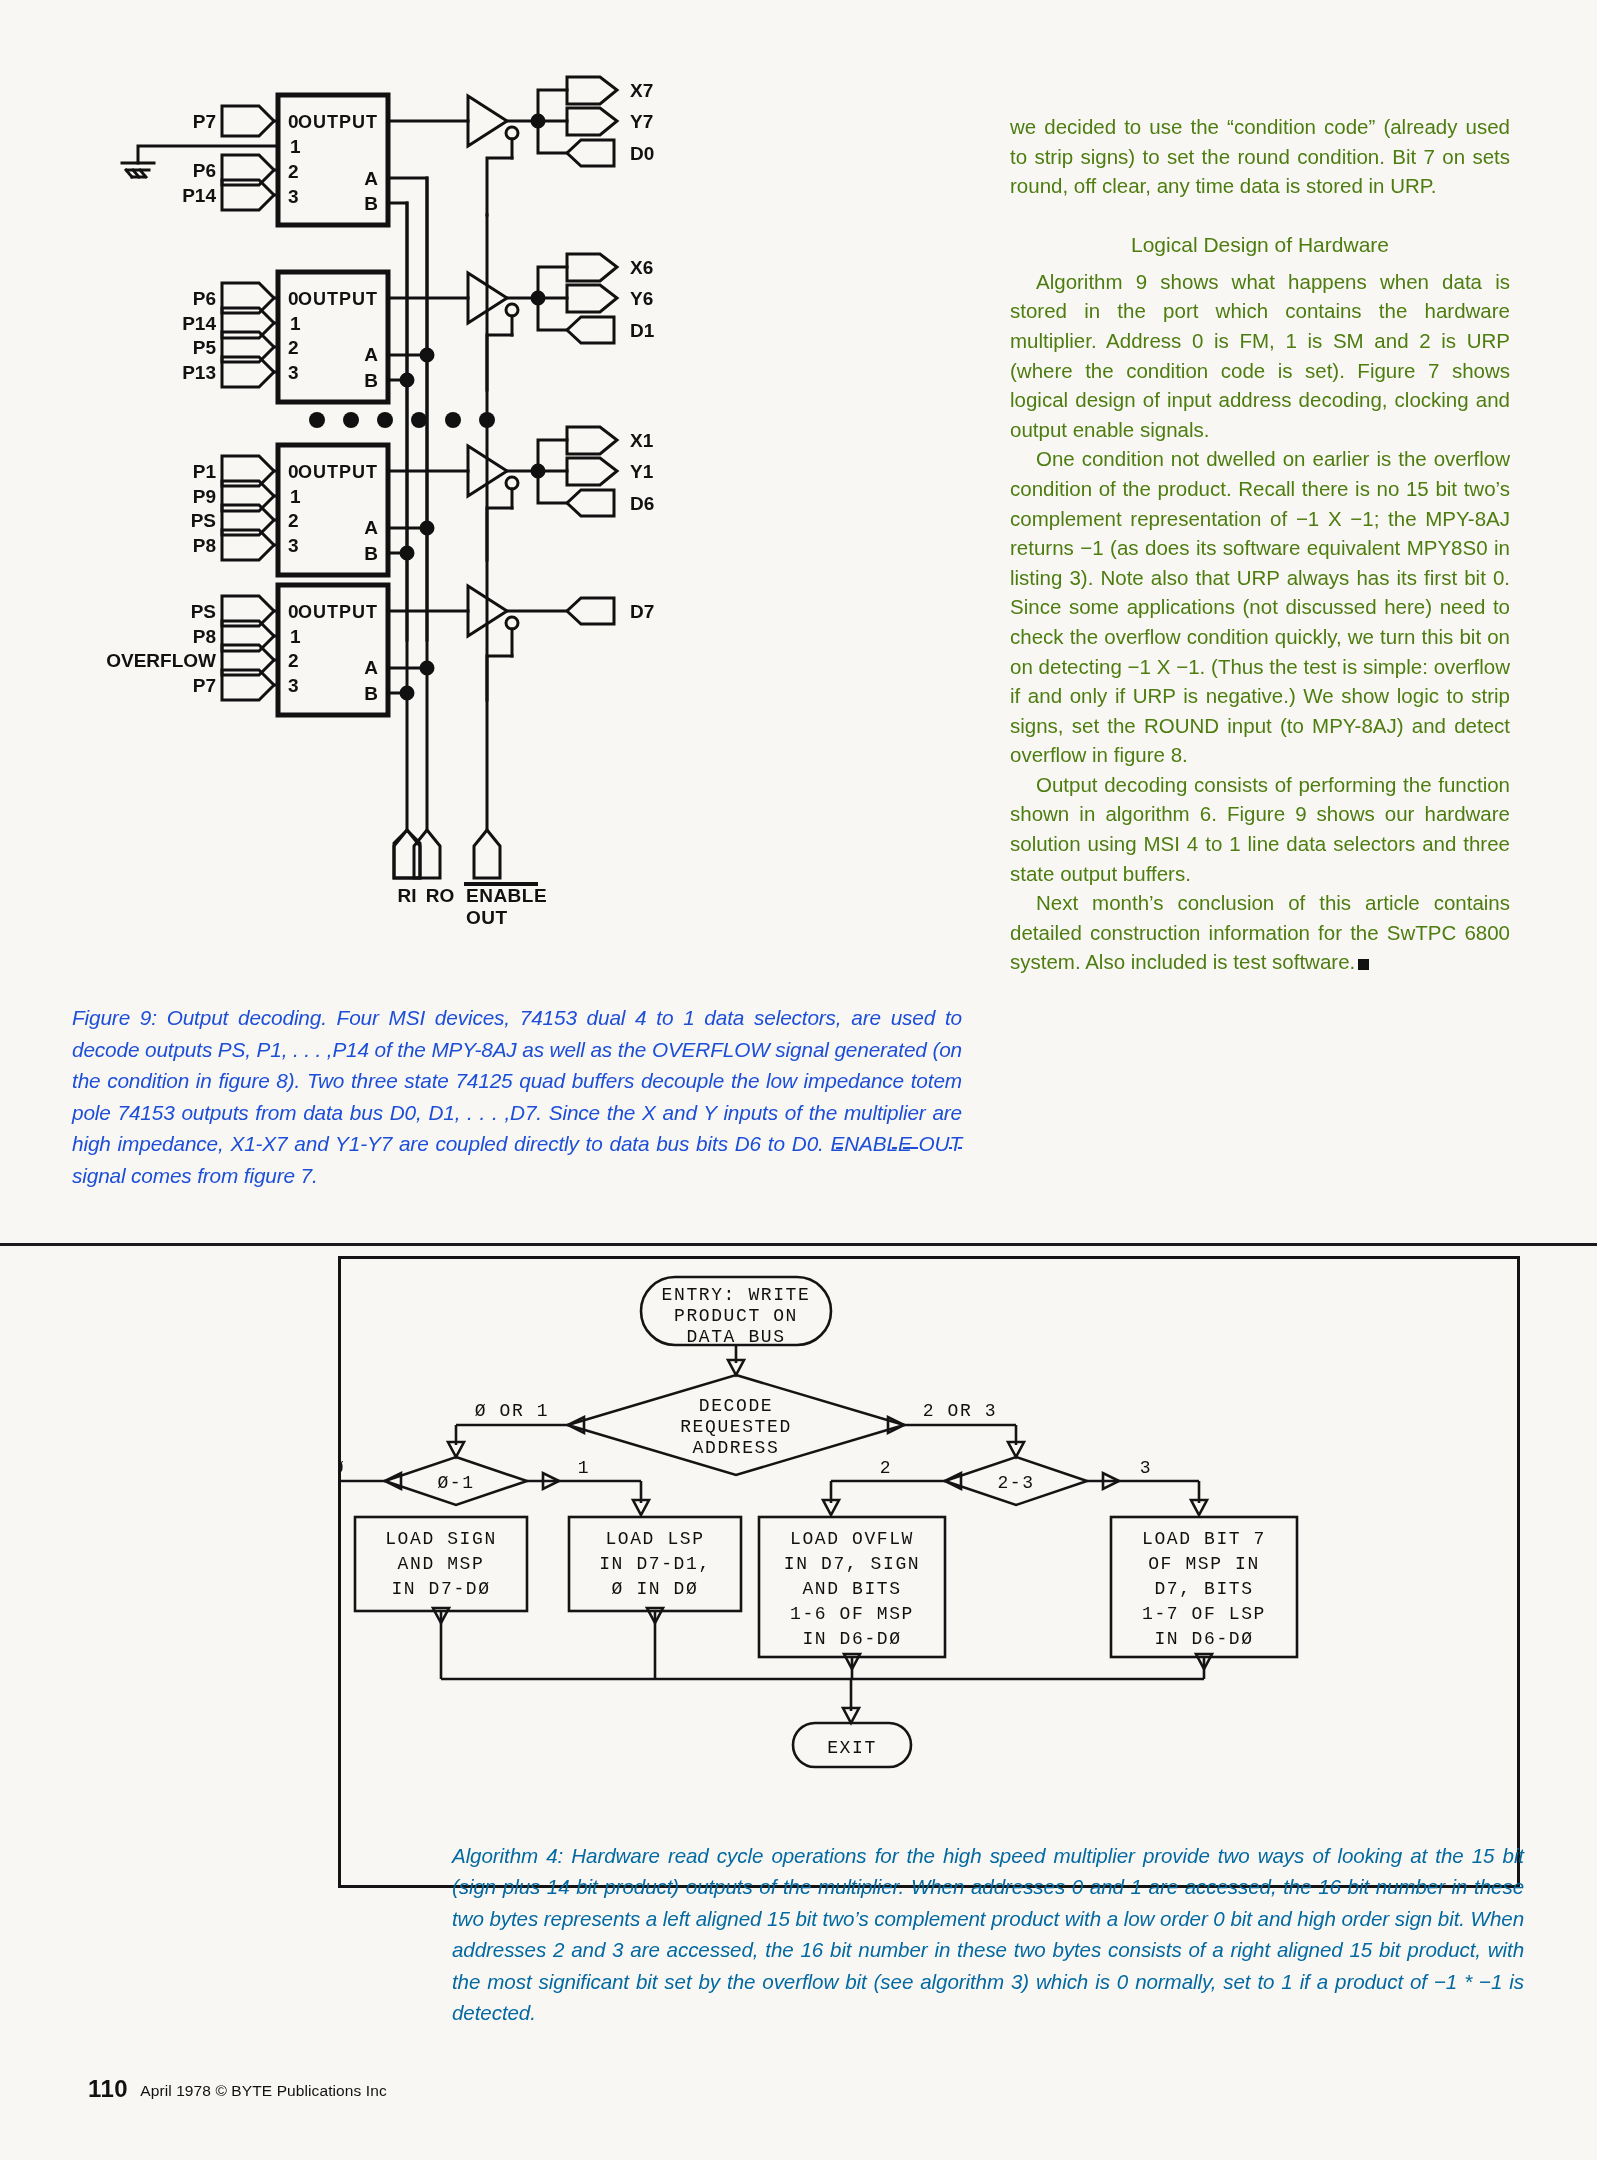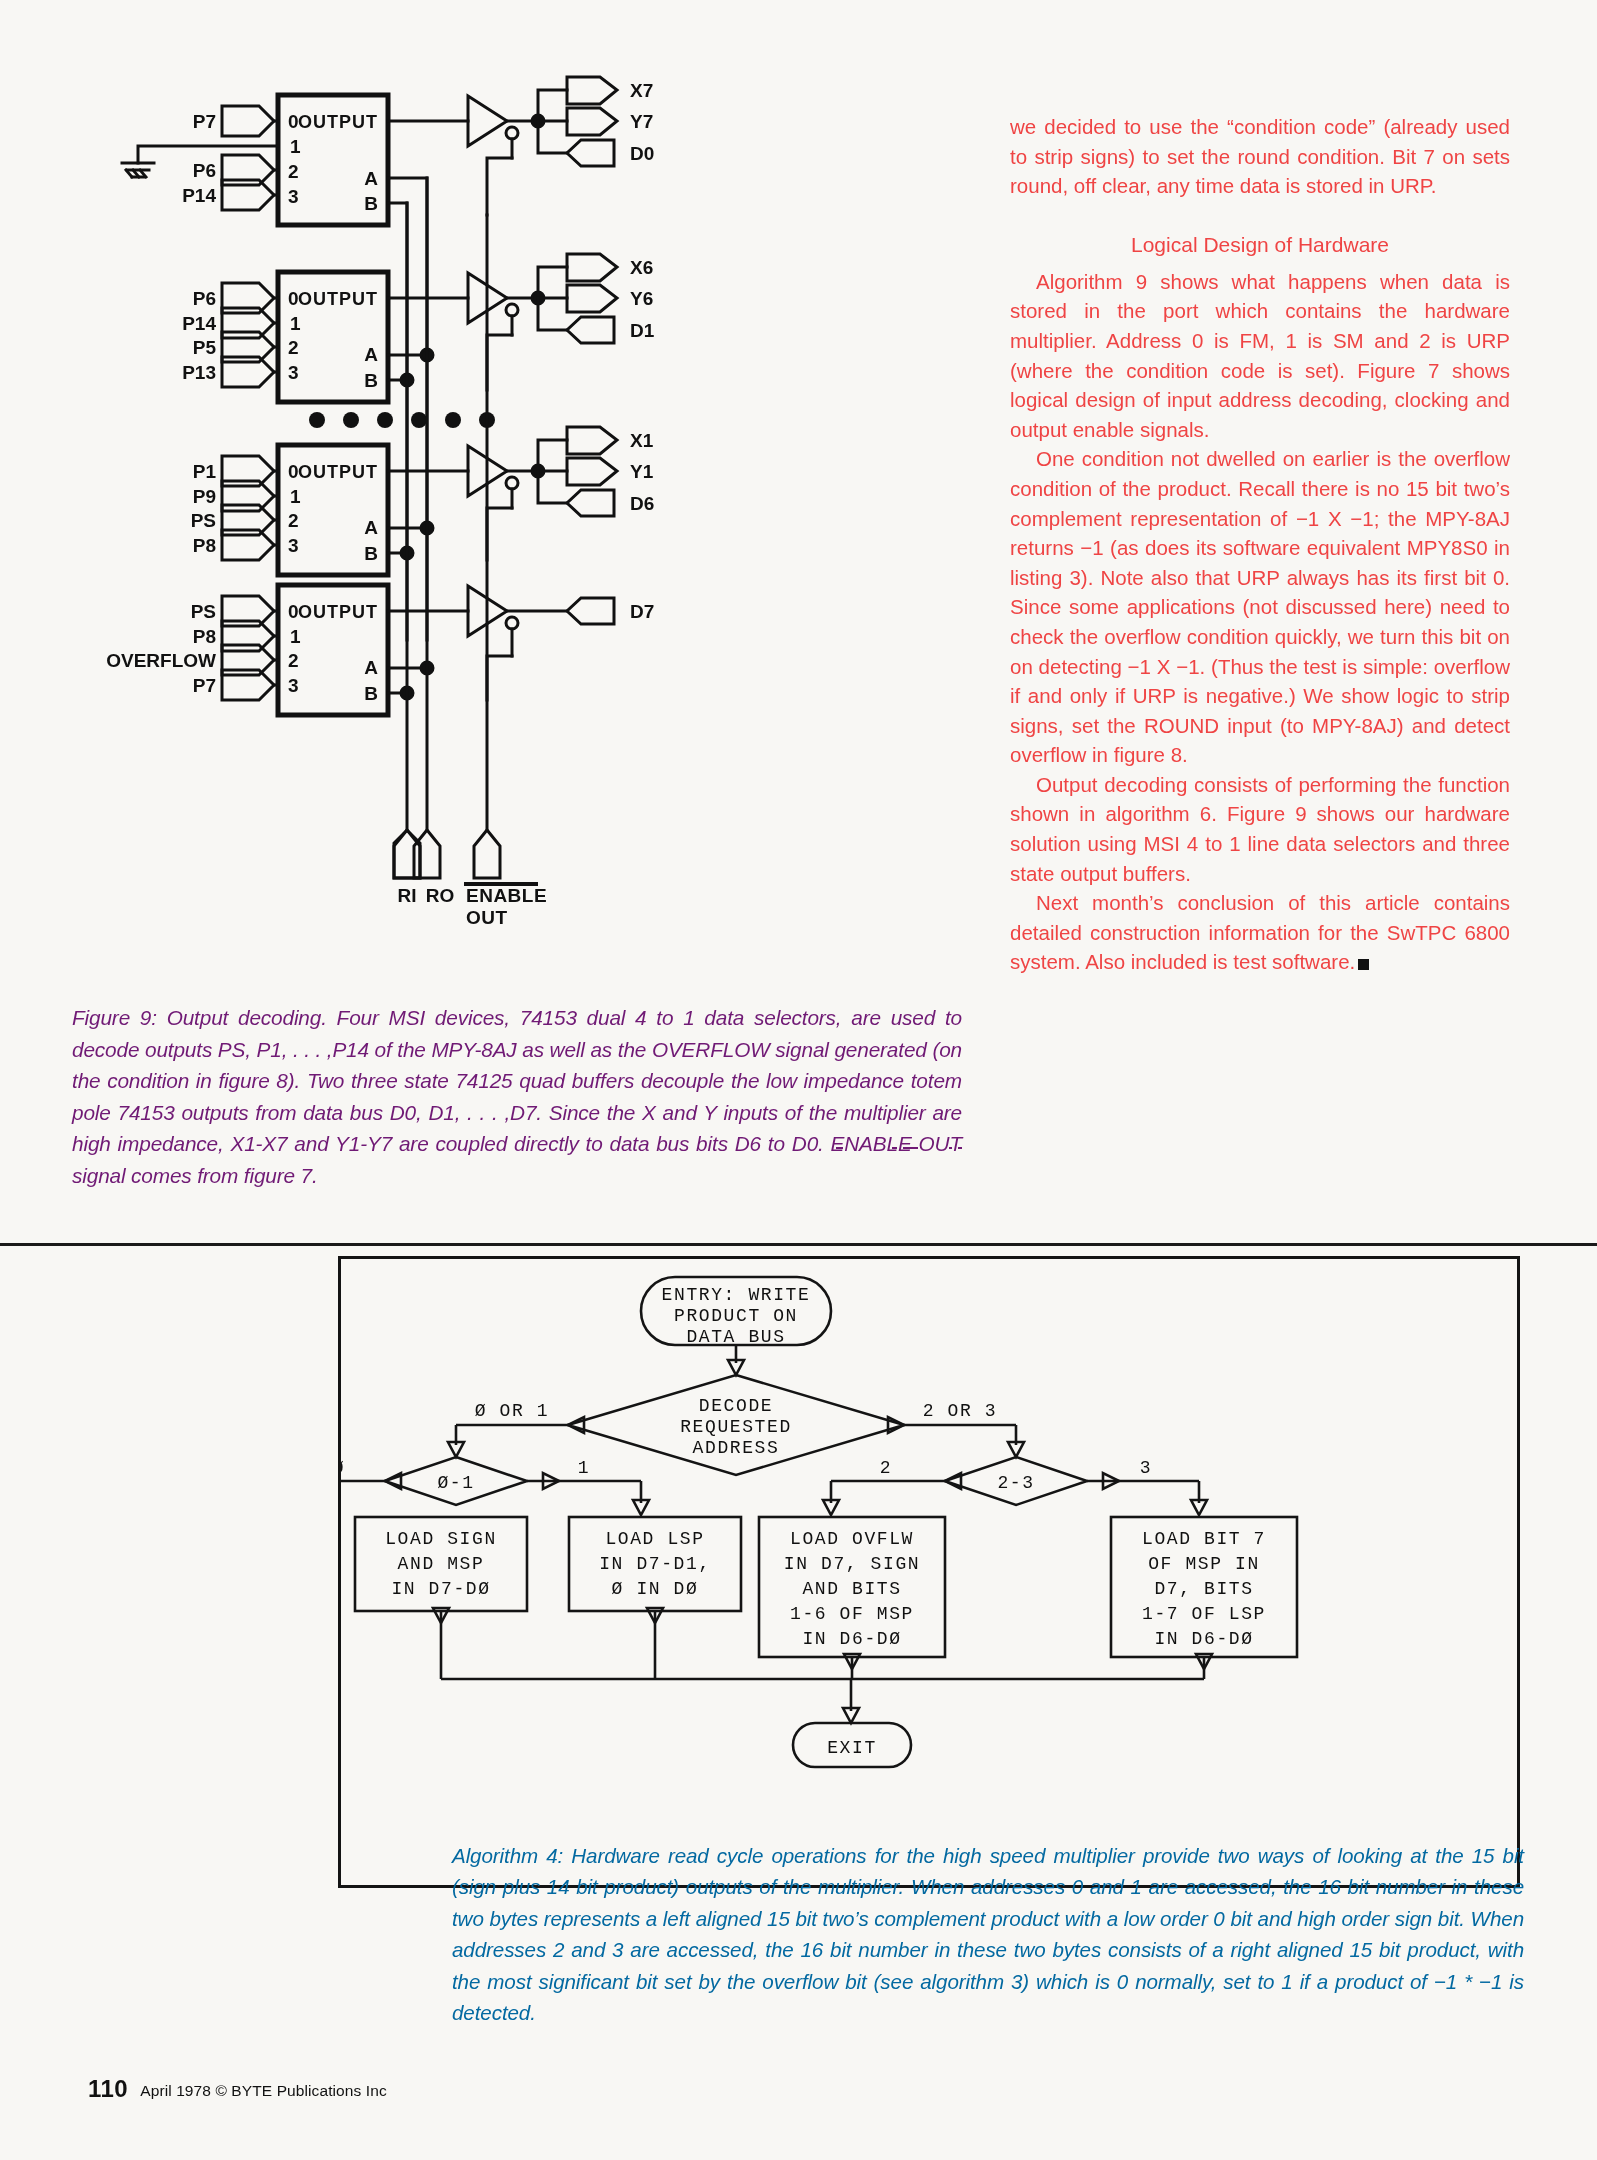--- a/index.html
+++ b/index.html
@@ -29,7 +29,7 @@
     width: 500px;
     font-size: 20.5px;
     line-height: 29.6px;
-    color: #ef4444;
+    color: #4d7c0f;
     text-align: justify;
     font-family: "Liberation Sans", sans-serif;
   }

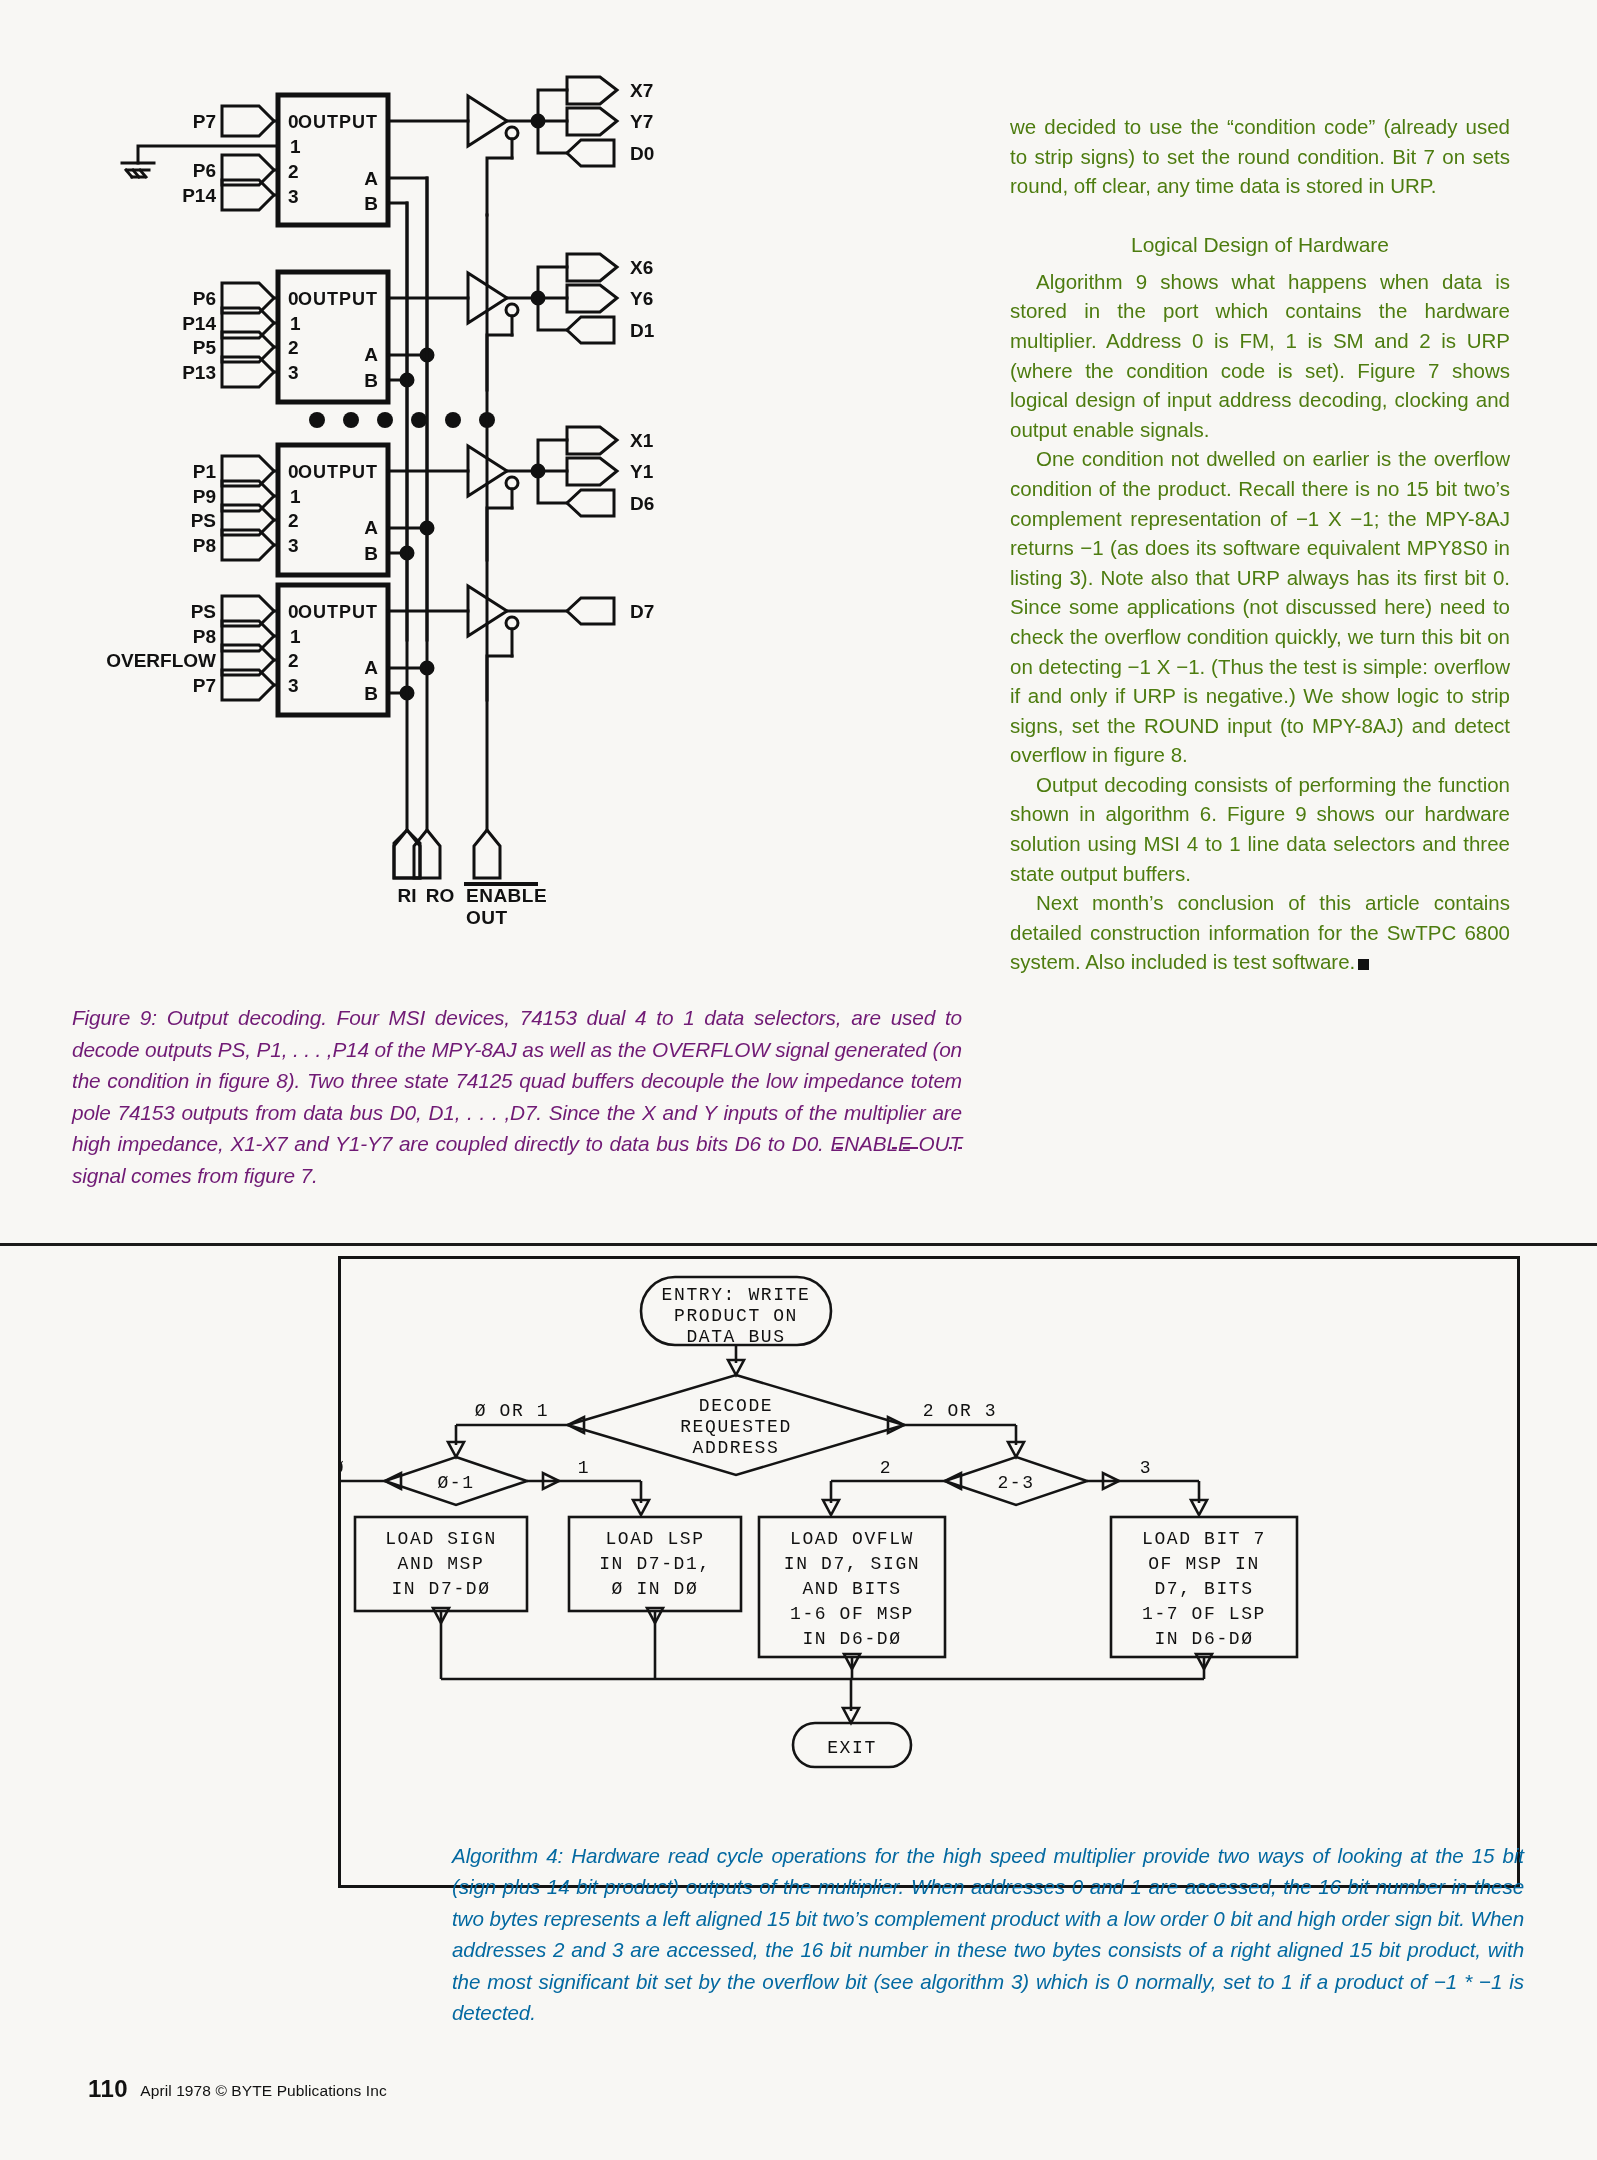--- a/index.html
+++ b/index.html
@@ -71,7 +71,7 @@
     font-style: italic;
     font-size: 20.8px;
     line-height: 31.6px;
-    color: #701a75;
+    color: #1d4ed8;
     text-align: justify;
     letter-spacing: -0.15px;
   }

